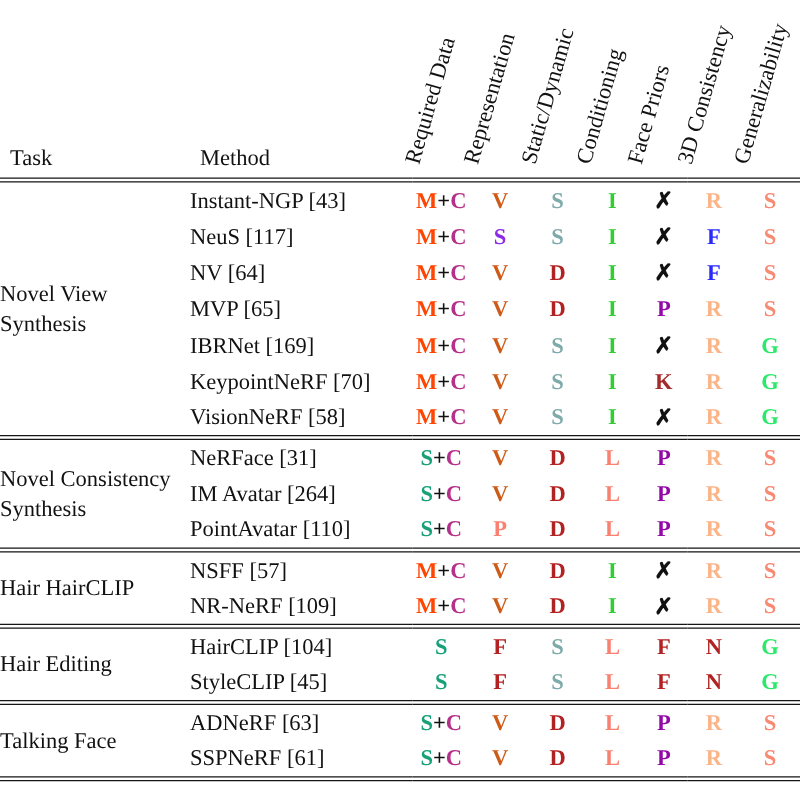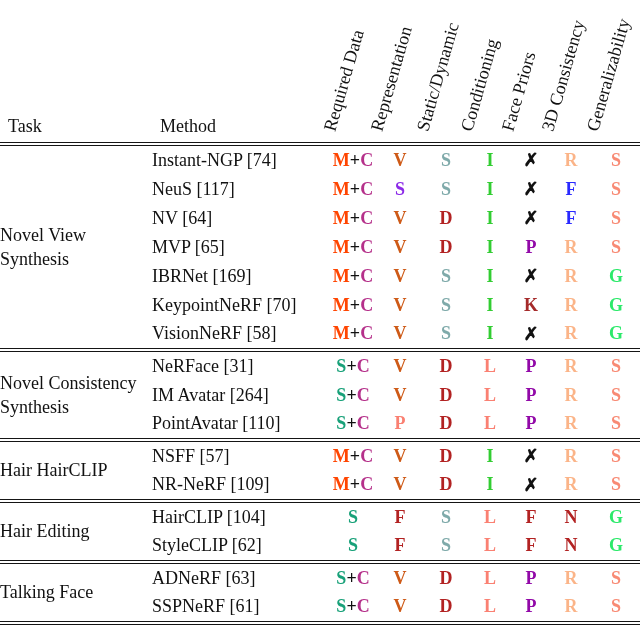--- a/index.html
+++ b/index.html
@@ -134,7 +134,7 @@
           <span class="task-line">Novel View</span>
           <span class="task-line">Synthesis</span>
         </td>
-        <td class="method">Instant-NGP [74]</td>
+        <td class="method">Instant-NGP [43]</td>
         <td class="attr"><span style="color: rgb(255, 69, 0);">M</span><span style="color: rgb(17, 17, 17);">+</span><span style="color: rgb(181, 48, 138);">C</span></td>
         <td class="attr"><span style="color: rgb(206, 90, 23);">V</span></td>
         <td class="attr"><span style="color: rgb(127, 170, 170);">S</span></td>

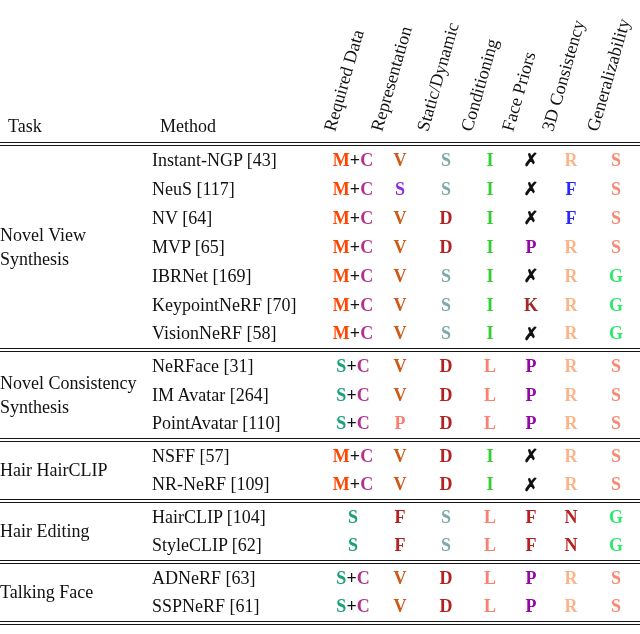--- a/index.html
+++ b/index.html
@@ -283,7 +283,7 @@
         <td class="attr"><span style="color: rgb(45, 233, 107);">G</span></td>
       </tr>
       <tr class="data-row">
-        <td class="method">StyleCLIP [62]</td>
+        <td class="method">StyleCLIP [45]</td>
         <td class="attr"><span style="color: rgb(24, 161, 121);">S</span></td>
         <td class="attr"><span style="color: rgb(178, 34, 34);">F</span></td>
         <td class="attr"><span style="color: rgb(127, 170, 170);">S</span></td>

